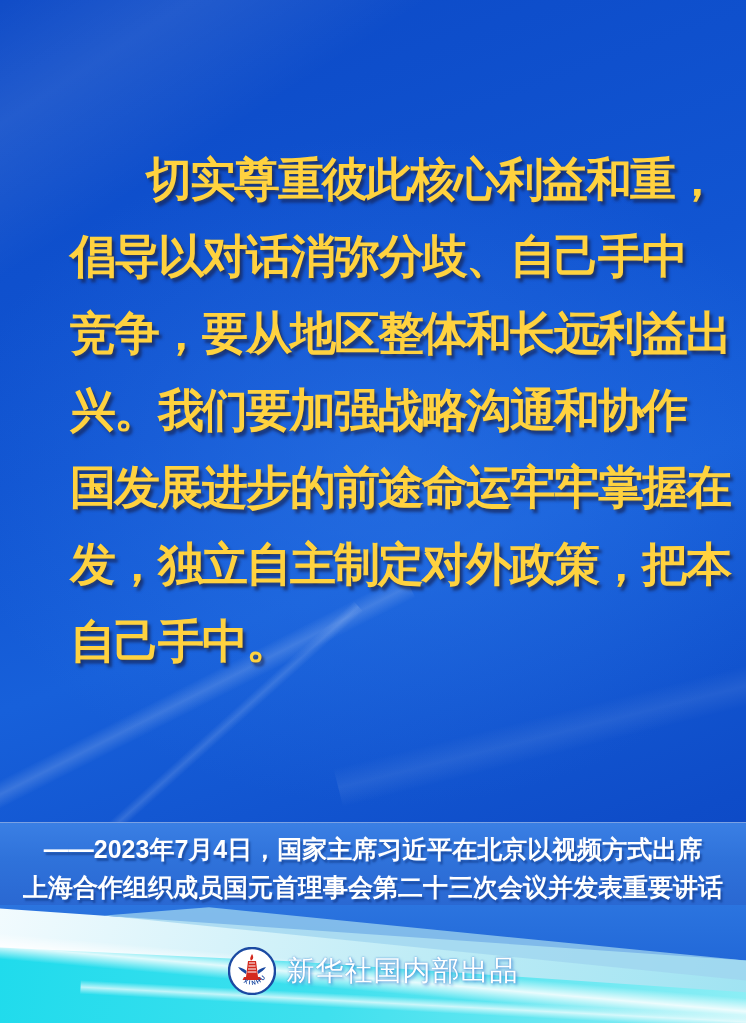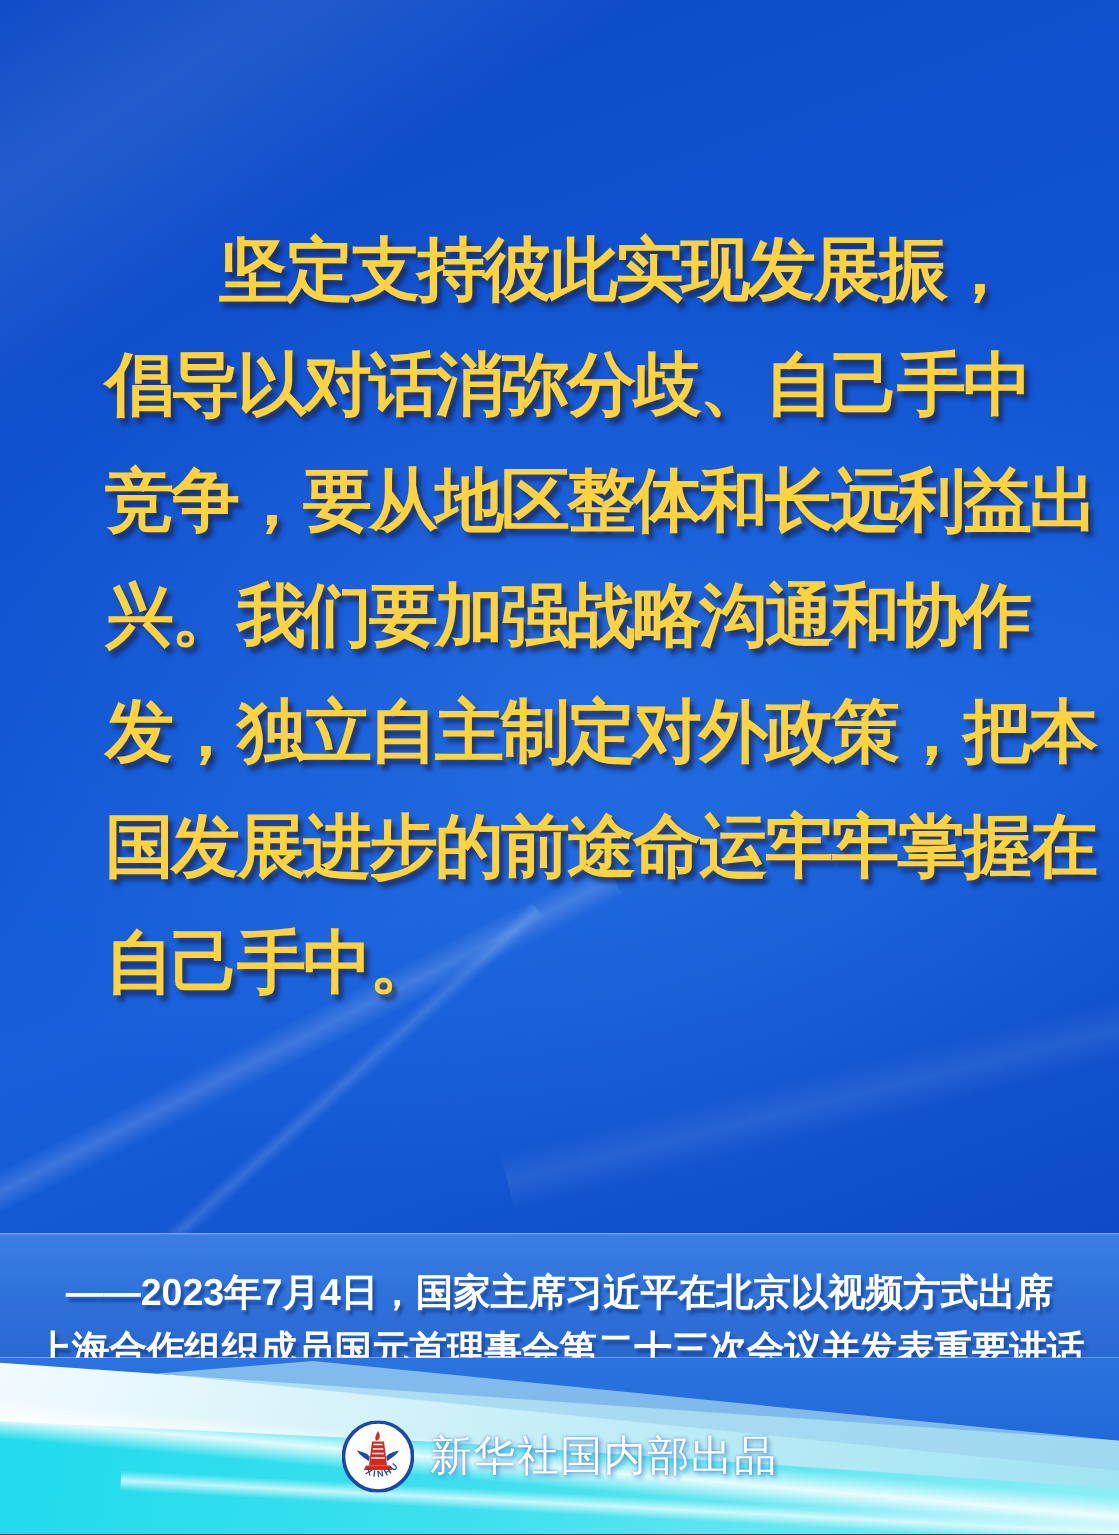--- a/index.html
+++ b/index.html
@@ -108,7 +108,7 @@
   <div class="streak s4"></div>
 
   <div class="quote">
-    <div class="qline indent">坚定支持彼此实现发展振，</div>
+    <div class="qline indent">切实尊重彼此核心利益和重，</div>
     <div class="qline">倡导以对话消弥分歧、自己手中</div>
     <div class="qline">竞争，要从地区整体和长远利益出</div>
     <div class="qline">兴。我们要加强战略沟通和协作</div>

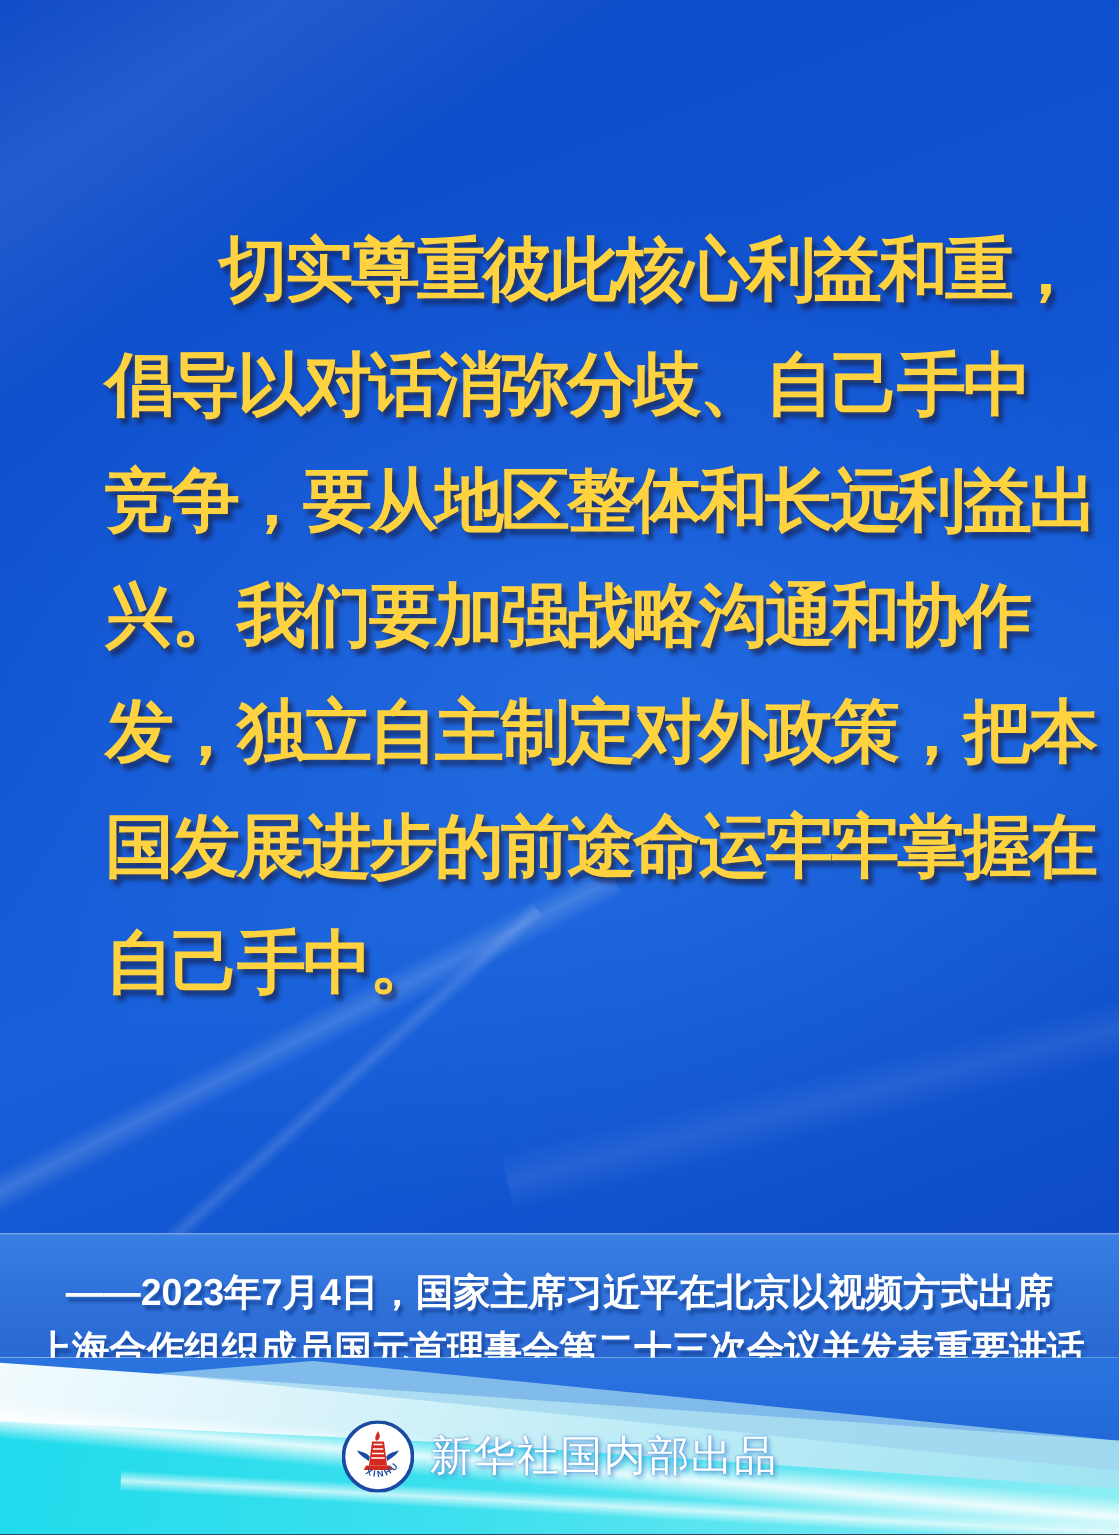--- a/index.html
+++ b/index.html
@@ -112,8 +112,8 @@
     <div class="qline">倡导以对话消弥分歧、自己手中</div>
     <div class="qline">竞争，要从地区整体和长远利益出</div>
     <div class="qline">兴。我们要加强战略沟通和协作</div>
+    <div class="qline">国发展进步的前途命运牢牢掌握在</div>
     <div class="qline">发，独立自主制定对外政策，把本</div>
-    <div class="qline">国发展进步的前途命运牢牢掌握在</div>
     <div class="qline">自己手中。</div>
   </div>
 

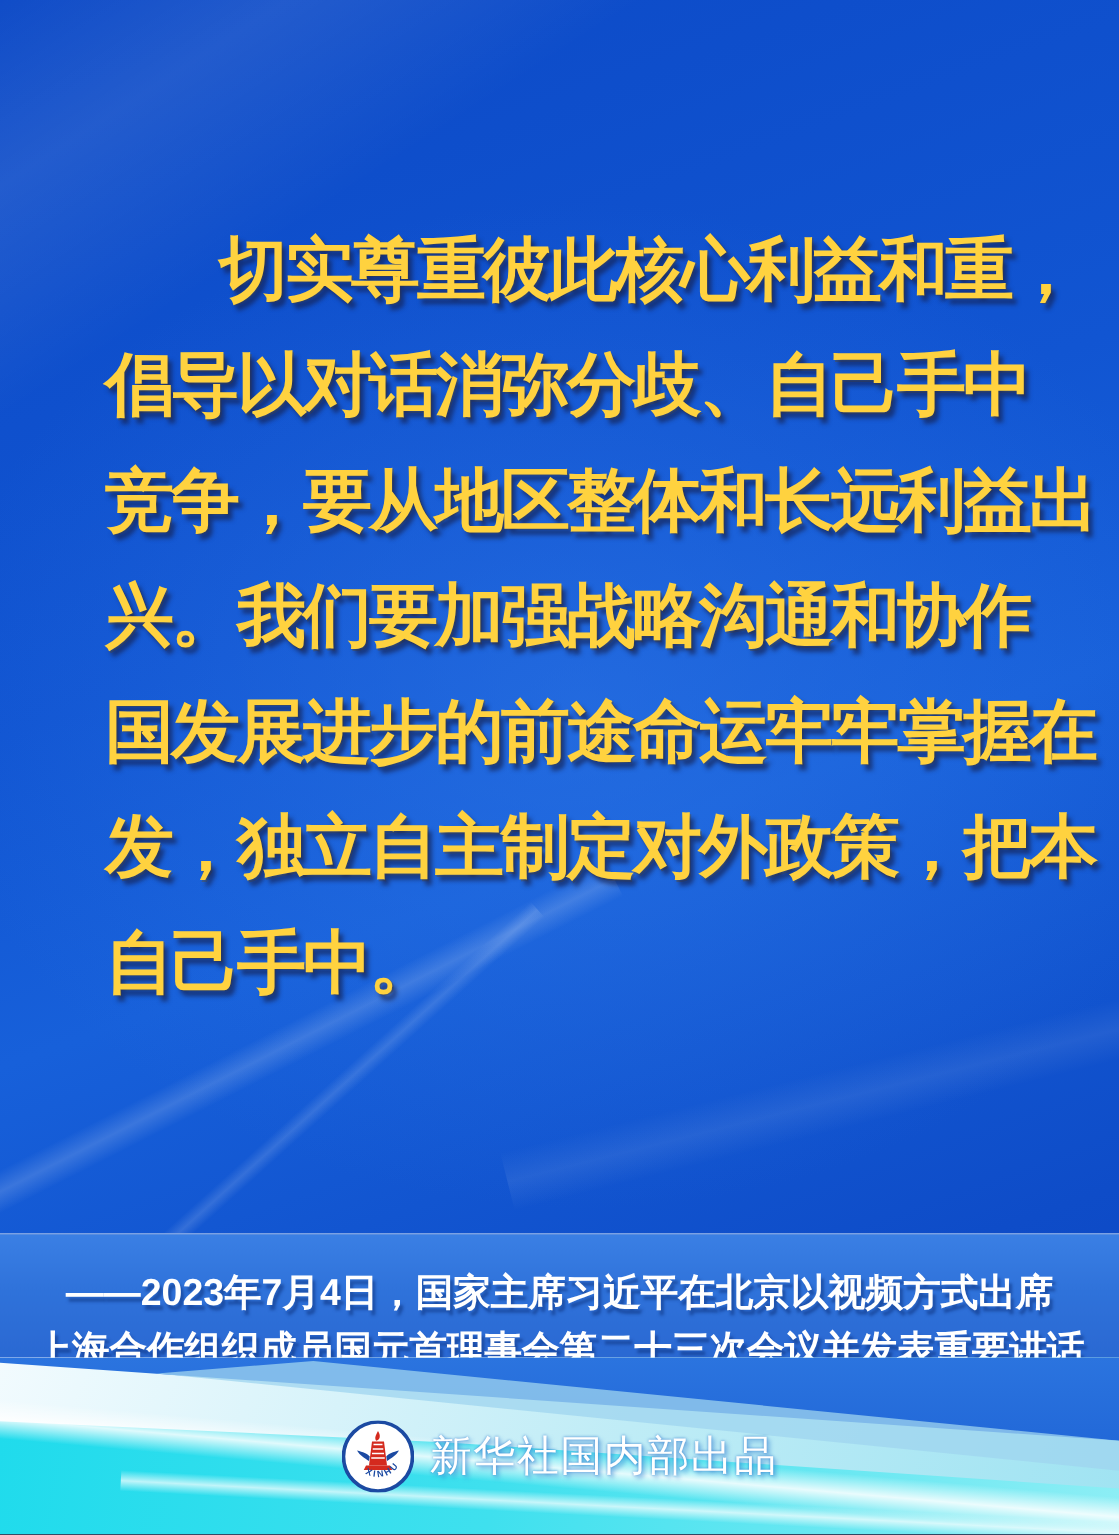--- a/index.html
+++ b/index.html
@@ -41,7 +41,7 @@
     background:linear-gradient(180deg,#3a7fe4 0%, #2f72da 45%, #2a68d2 100%);
     border-top:1px solid rgba(255,255,255,.38);
     box-sizing:border-box;
-    padding-top:20px;
+    padding-top:7px;
   }
   .attribution-band .aline{
     text-align:center;

